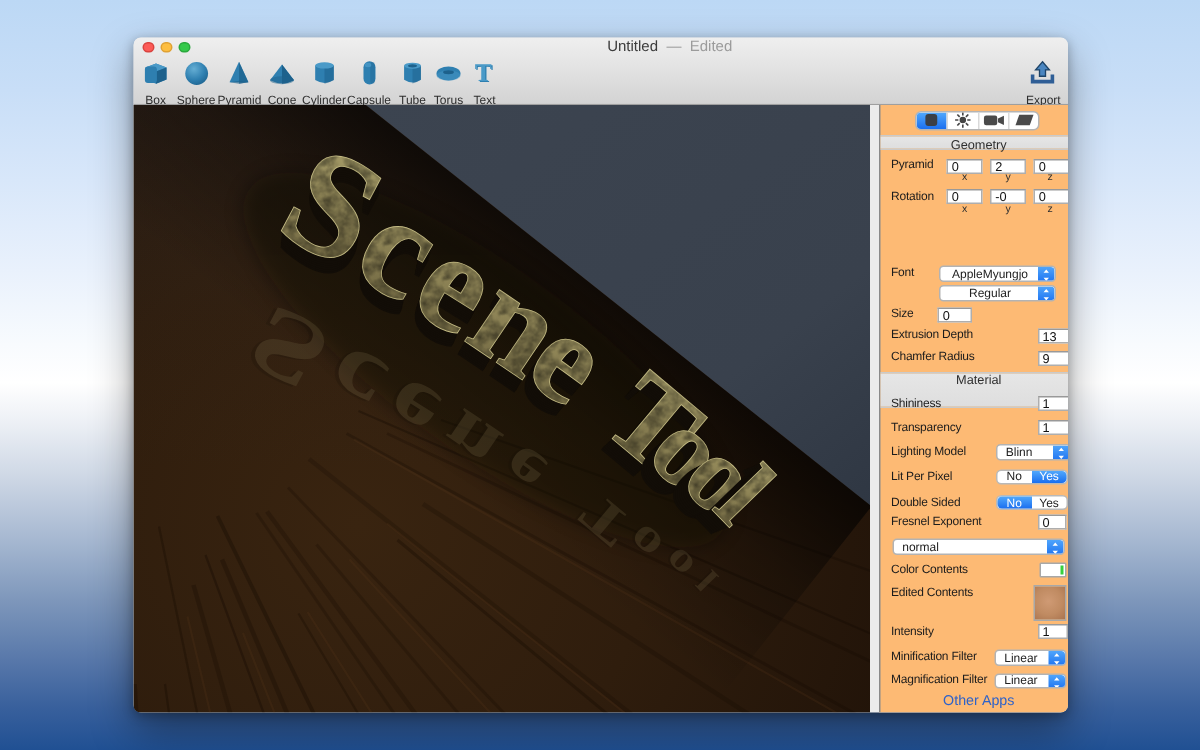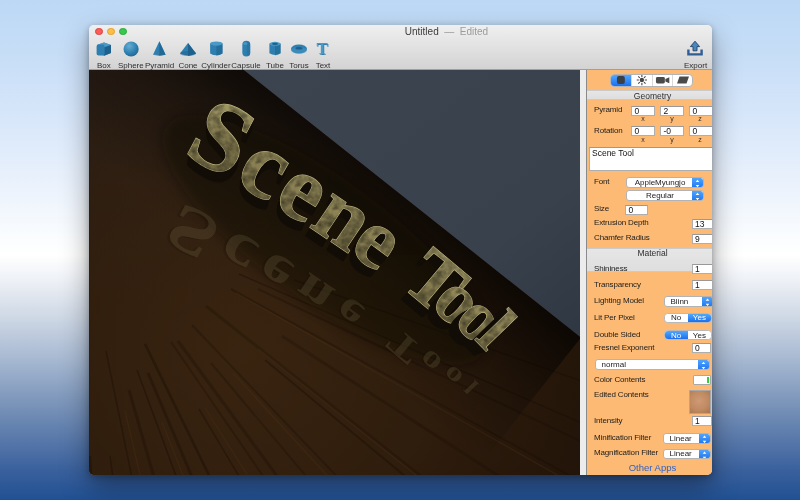--- a/index.html
+++ b/index.html
@@ -343,7 +343,6 @@
 <div class="sub" style="left:48px;top:65.5px">x</div>
 <div class="sub" style="left:77px;top:65.5px">y</div>
 <div class="sub" style="left:105px;top:65.5px">z</div>
-<div class="inp" style="left:1.5px;top:77px;width:126px;height:24px;text-align:left;font-size:8.5px;padding-top:1px">Scene Tool</div>
 <div class="lab" style="left:7px;top:107px;font-size:8px">Font</div>
 <div class="dd" style="left:39px;top:107px;width:78px;height:11px">
 <div class="ddt" style="justify-content:center;padding-left:0px;width:66px">AppleMyungjo</div>

